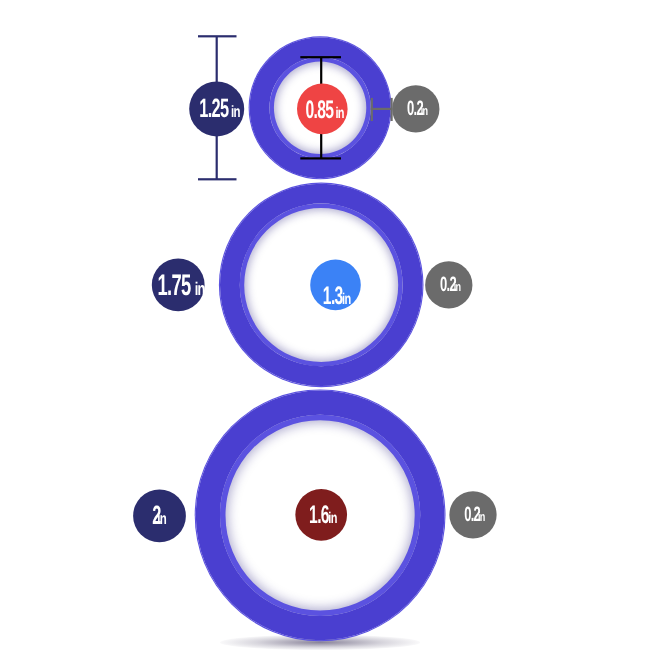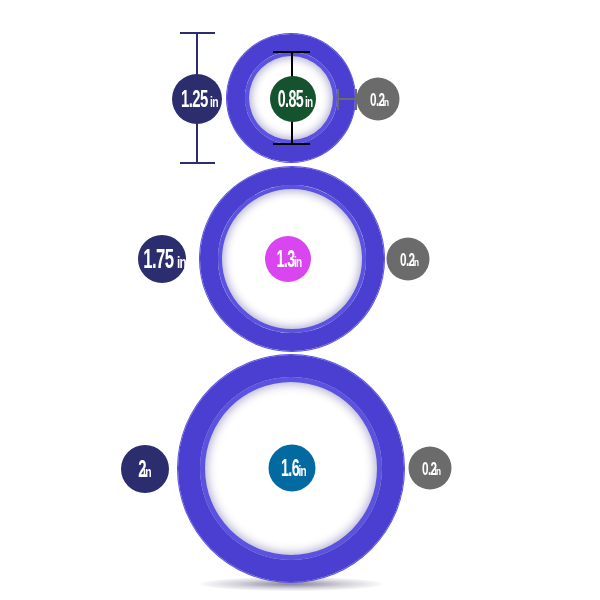--- a/index.html
+++ b/index.html
@@ -99,7 +99,7 @@
         <span class="unit">in</span>
     </span>
   </div>
-  <div class="badge" style="left:293px; top:99px; width:46px; height:46px; background:#14532d; font-size:23px;">
+  <div class="badge" style="left:293px; top:99px; width:46px; height:46px; background:#ef4444; font-size:23px;">
     <span class="inner">
       <span class="num">0.85</span>
         <span class="unit">in</span>

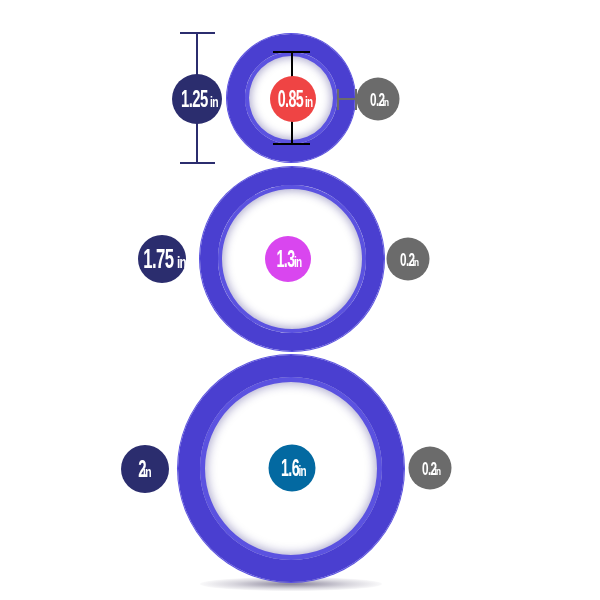--- a/index.html
+++ b/index.html
@@ -118,7 +118,7 @@
         <span class="unit">in</span>
     </span>
   </div>
-  <div class="badge" style="left:288px; top:259px; width:46px; height:46px; background:#d946ef; font-size:23px;">
+  <div class="badge" style="left:305px; top:259px; width:46px; height:46px; background:#3b82f6; font-size:23px;align-items:flex-end;">
     <span class="inner">
       <span class="num">1.3</span>
         <span class="unit">in</span>

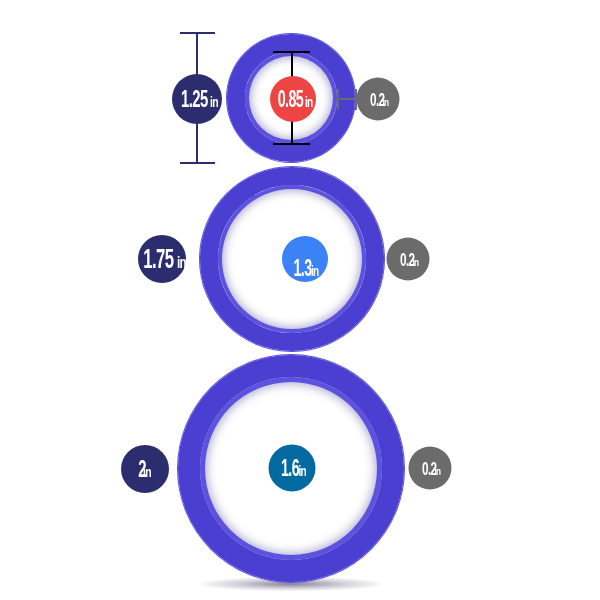--- a/index.html
+++ b/index.html
@@ -137,7 +137,7 @@
         <span class="unit">in</span>
     </span>
   </div>
-  <div class="badge" style="left:292px; top:468px; width:47px; height:47px; background:#0369a1; font-size:23px;">
+  <div class="badge" style="left:292px; top:468px; width:47px; height:47px; background:#7f1d1d; font-size:23px;">
     <span class="inner">
       <span class="num">1.6</span>
         <span class="unit">in</span>

